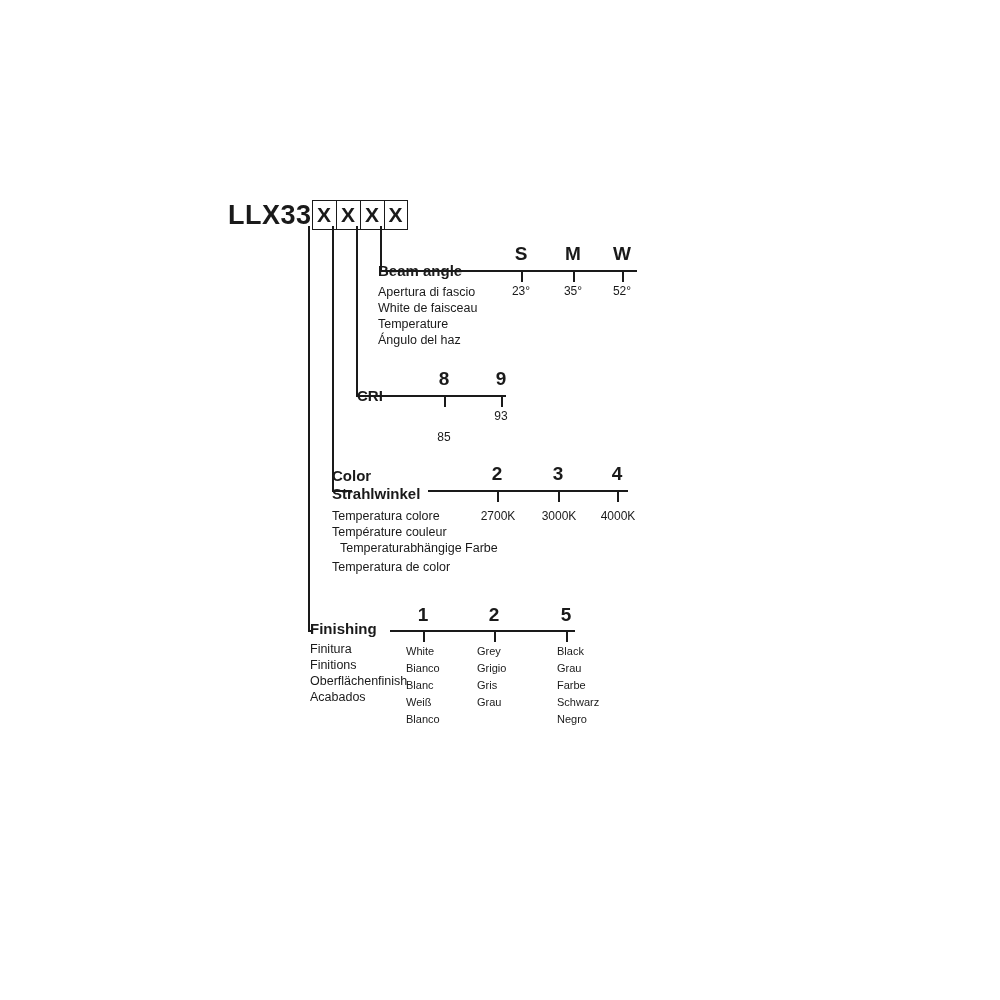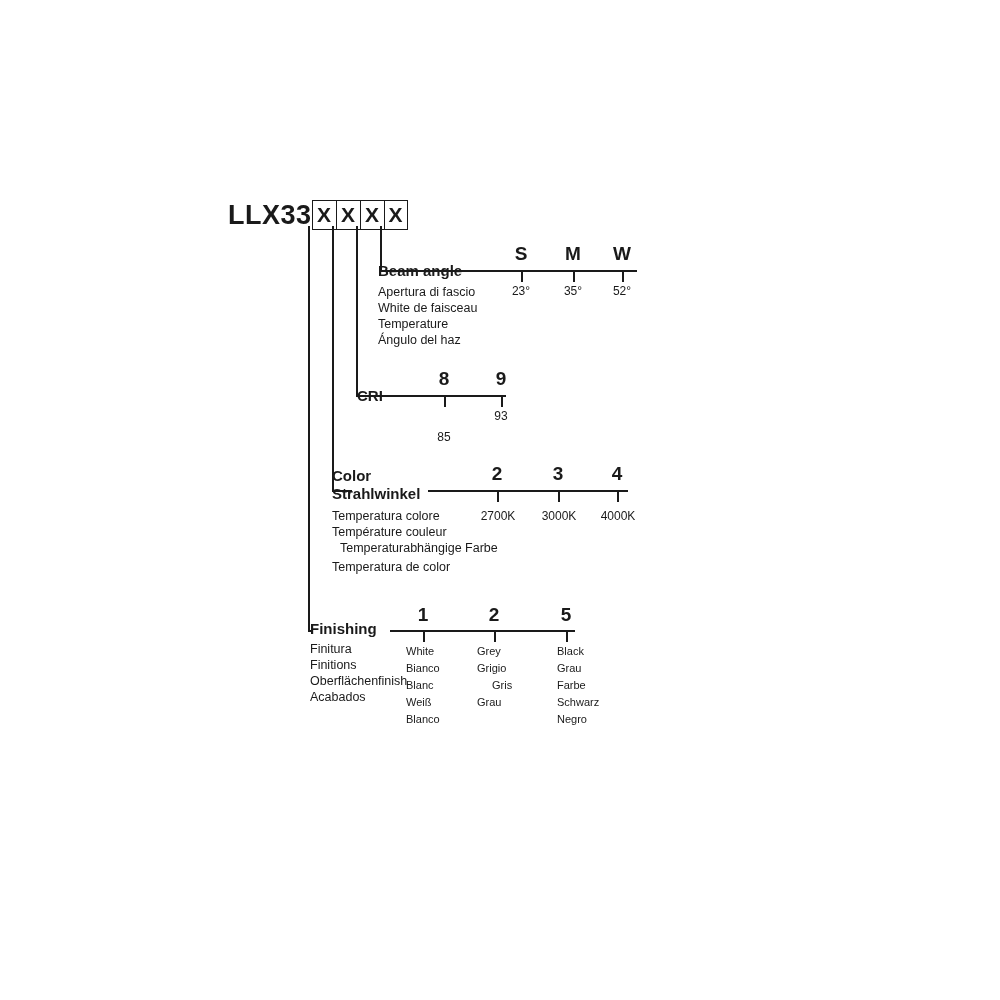--- a/index.html
+++ b/index.html
@@ -206,7 +206,7 @@
 
   <div class="fin-col" style="left:477px; top:643px;">Grey</div>
   <div class="fin-col" style="left:477px; top:660px;">Grigio</div>
-  <div class="fin-col" style="left:477px; top:677px;margin-left:15px;">Gris</div>
+  <div class="fin-col" style="left:477px; top:677px;">Gris</div>
   <div class="fin-col" style="left:477px; top:694px;text-align:center;">Grau</div>
 
   <div class="fin-col" style="left:557px; top:643px;">Black</div>

